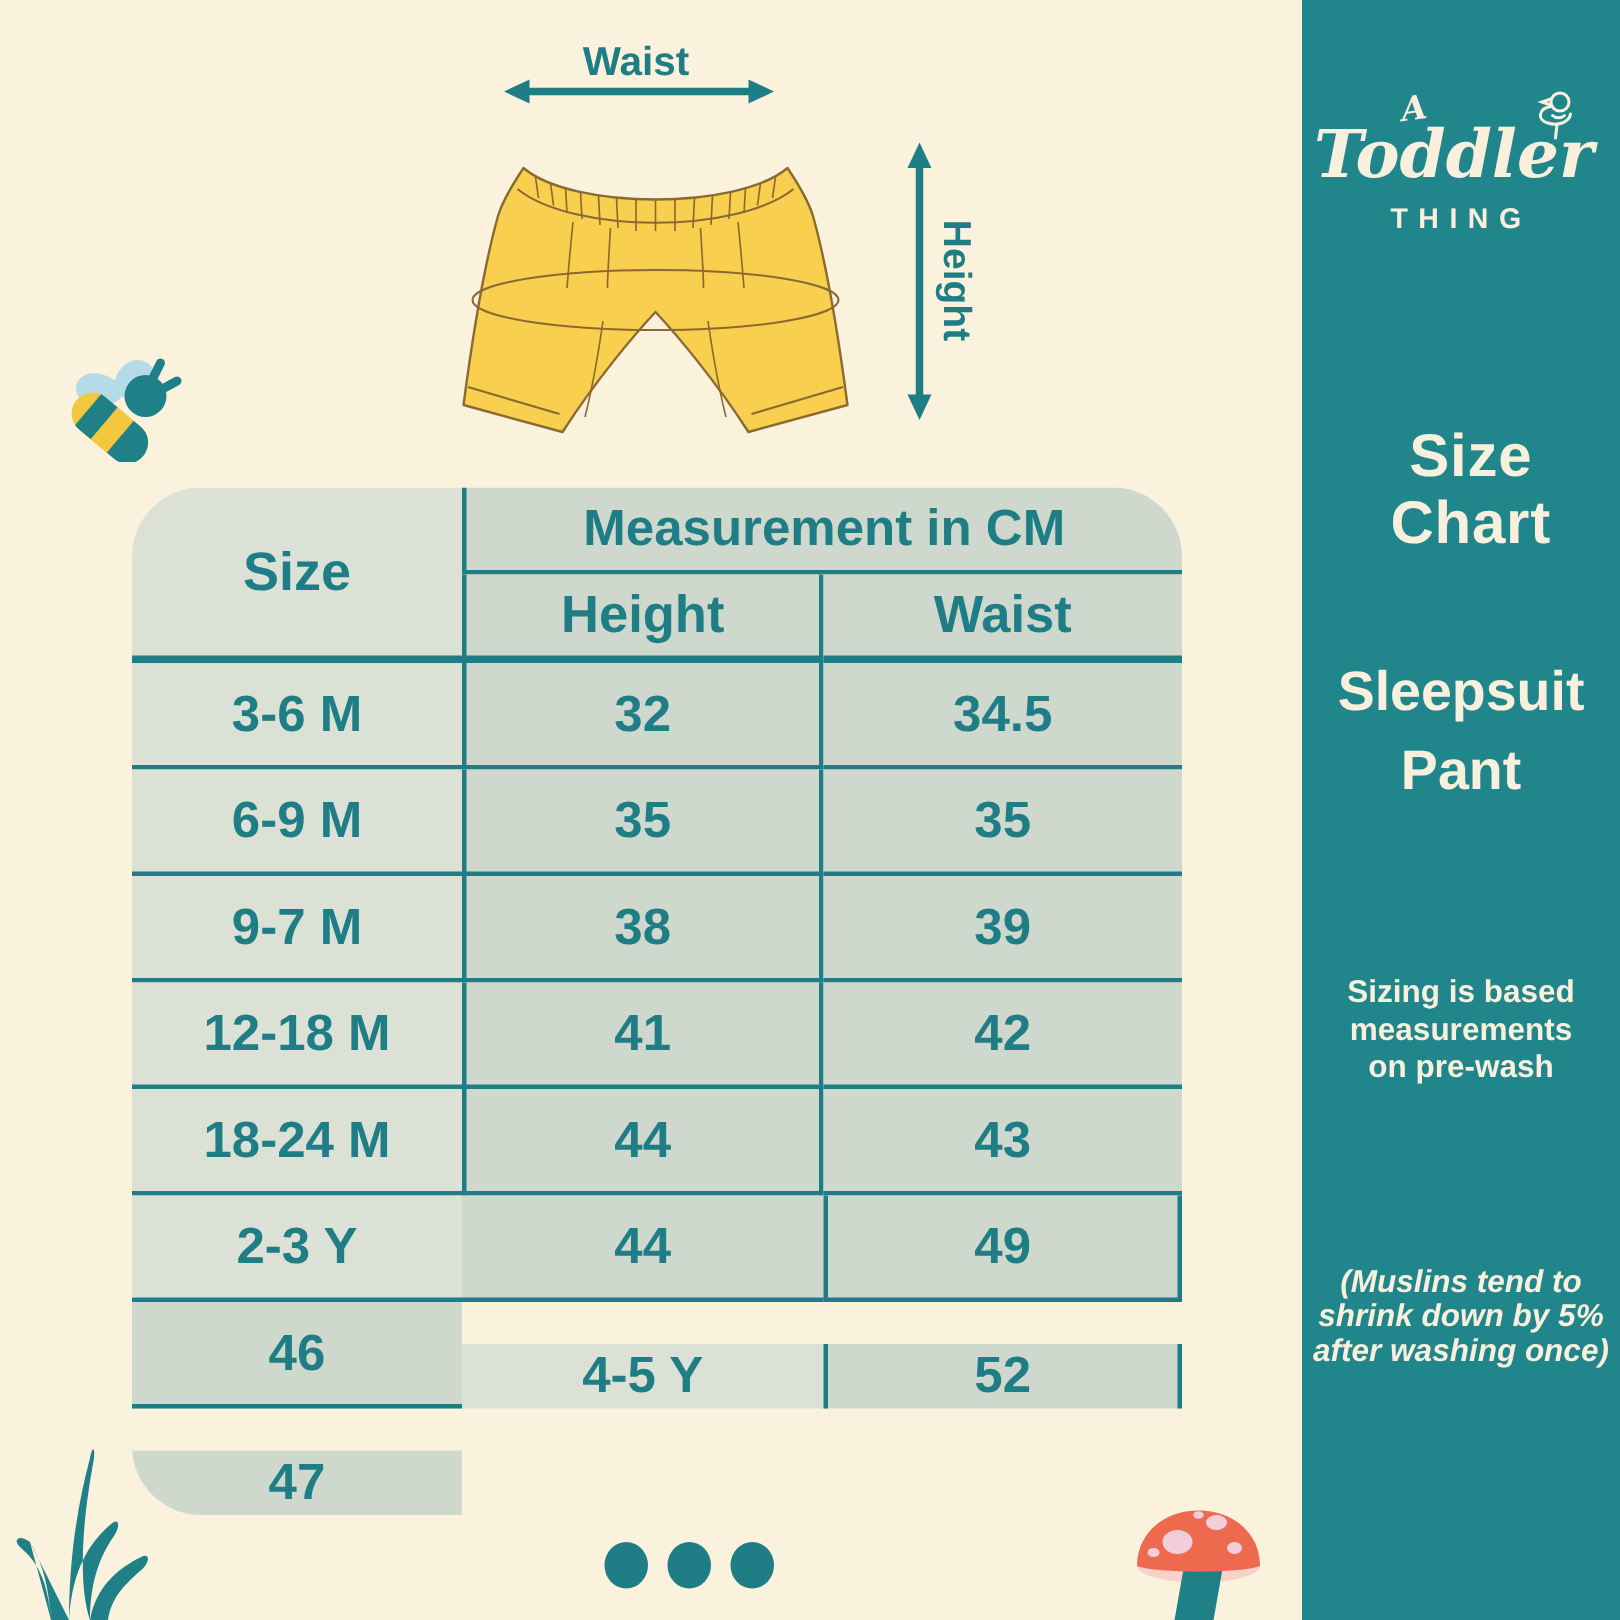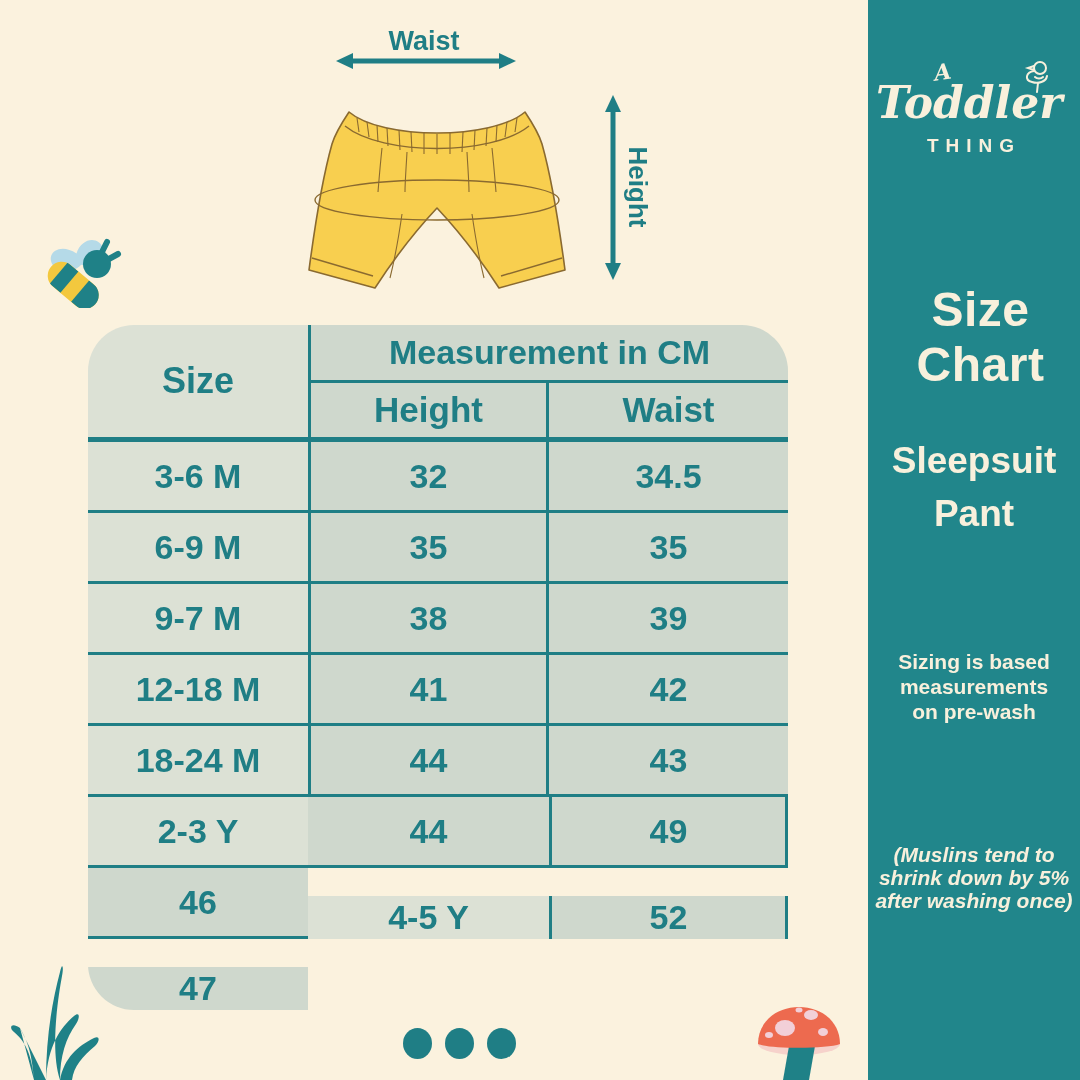--- a/index.html
+++ b/index.html
@@ -23,7 +23,7 @@
   .sidebar{position:absolute;left:868px;top:0;width:212px;height:1080px;
     background:var(--sidebar);color:var(--cream-text);text-align:center;}
   .logo{position:absolute;top:52px;left:50%;transform:translateX(-50%);}
-  .side-title{position:absolute;top:282px;width:100%;font-size:48px;font-weight:bold;letter-spacing:.5px;padding-left:13px;}
+  .side-title{position:absolute;top:282px;width:100%;font-size:40px;font-weight:bold;letter-spacing:.5px;padding-left:13px;}
   .side-product{position:absolute;top:434px;width:100%;font-size:37px;font-weight:bold;line-height:53px;}
   .side-note1{position:absolute;top:649px;width:100%;font-size:21px;font-weight:600;line-height:25px;}
   .side-note2{position:absolute;top:843px;width:100%;font-size:21px;font-weight:600;line-height:23px;font-style:italic;}

